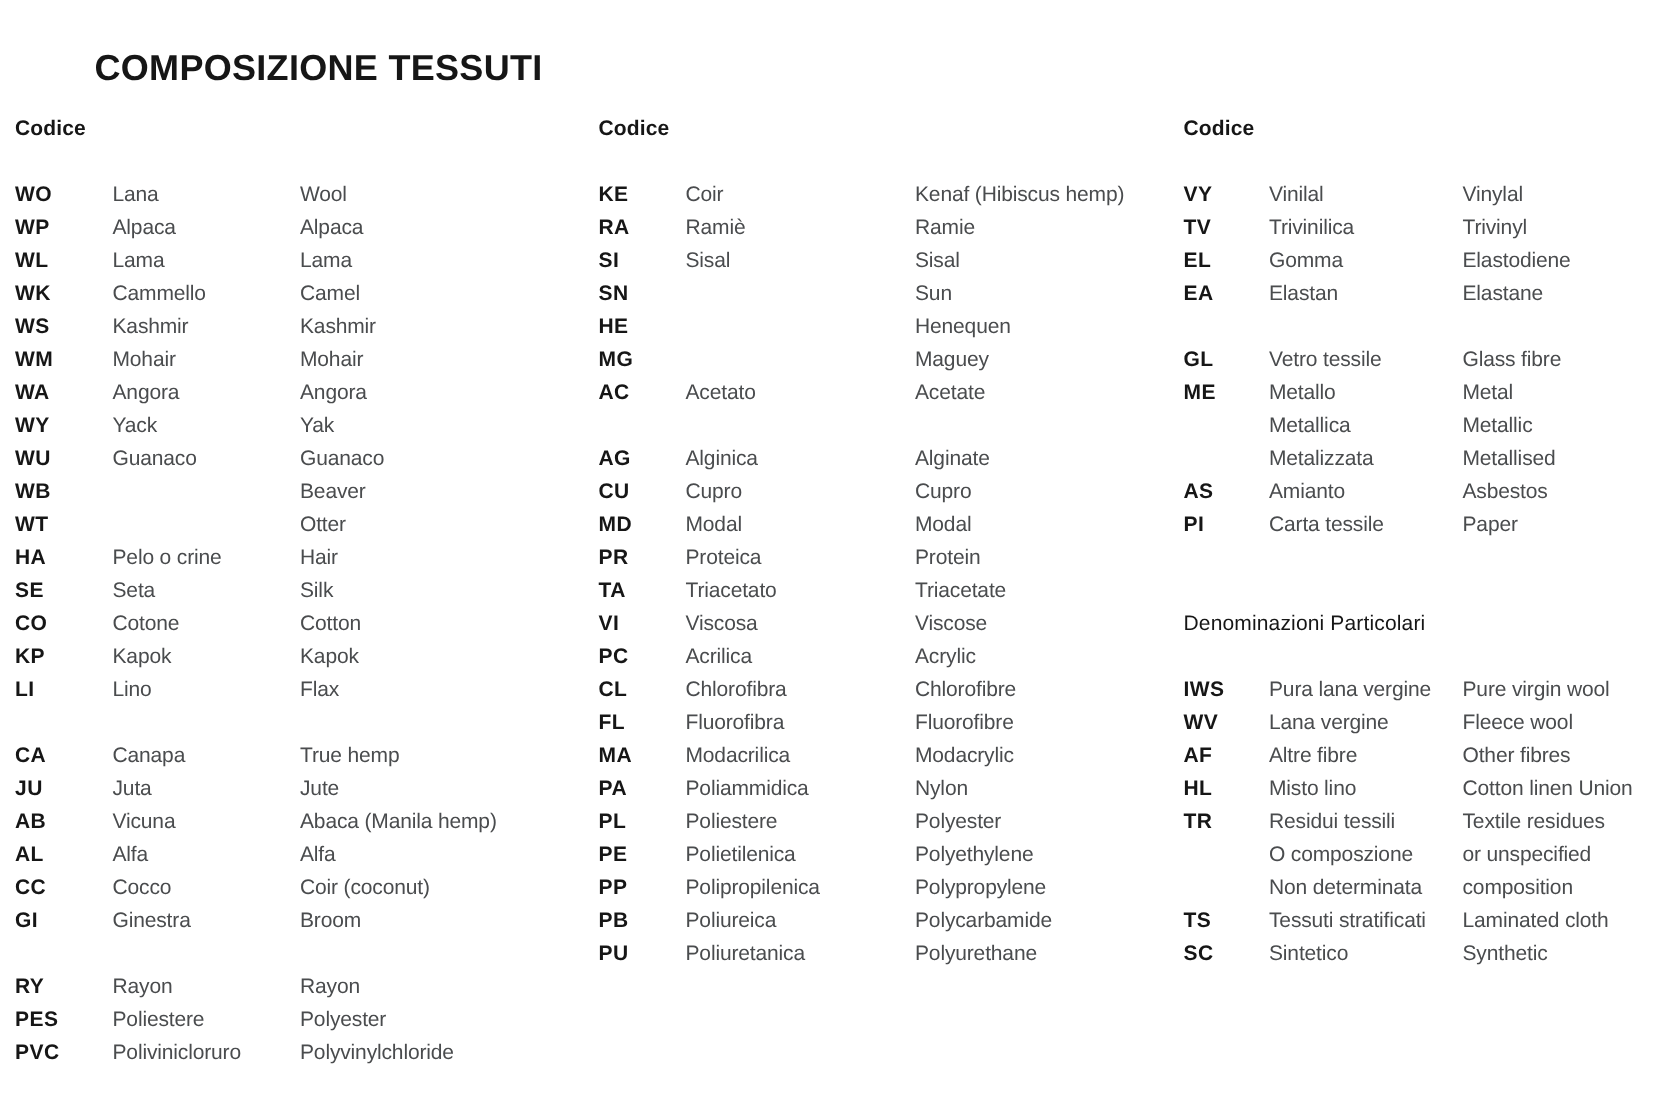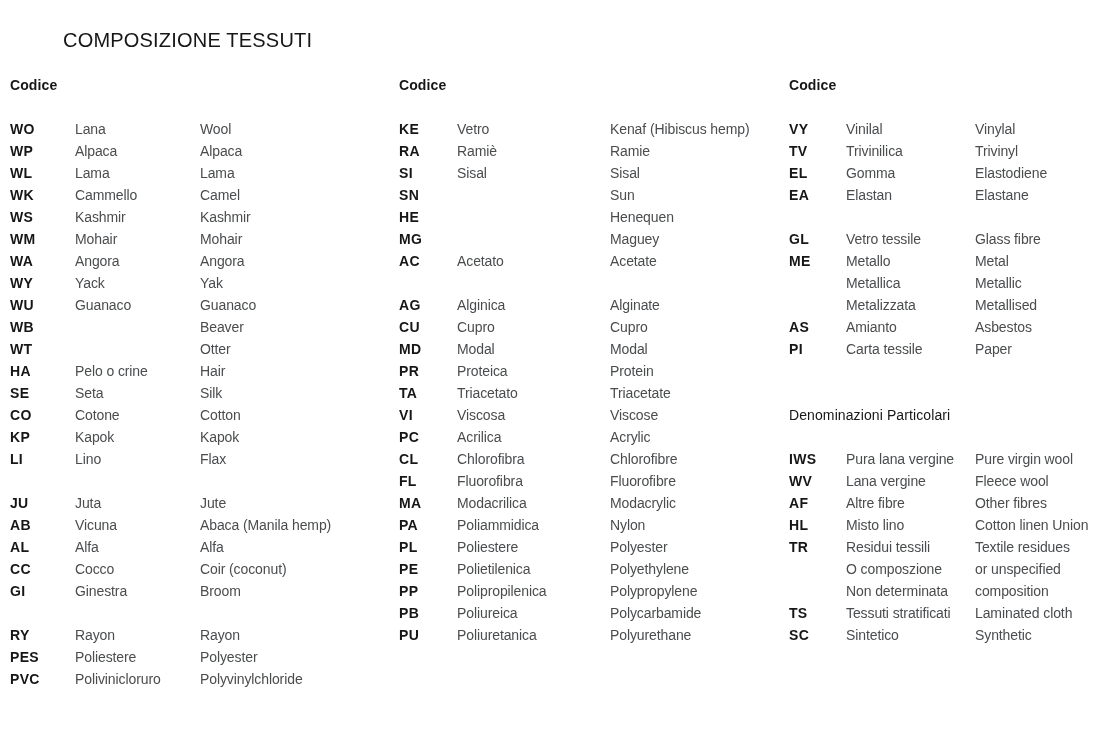--- a/index.html
+++ b/index.html
@@ -19,8 +19,8 @@
     position: absolute;
     left: 63px;
     top: 16px;
-    font-size: 20px;
-    font-weight: normal;
+    font-size: 24px;
+    font-weight: bold;
     letter-spacing: 0.2px;
     color: var(--text-dark, #111111);
     white-space: nowrap;

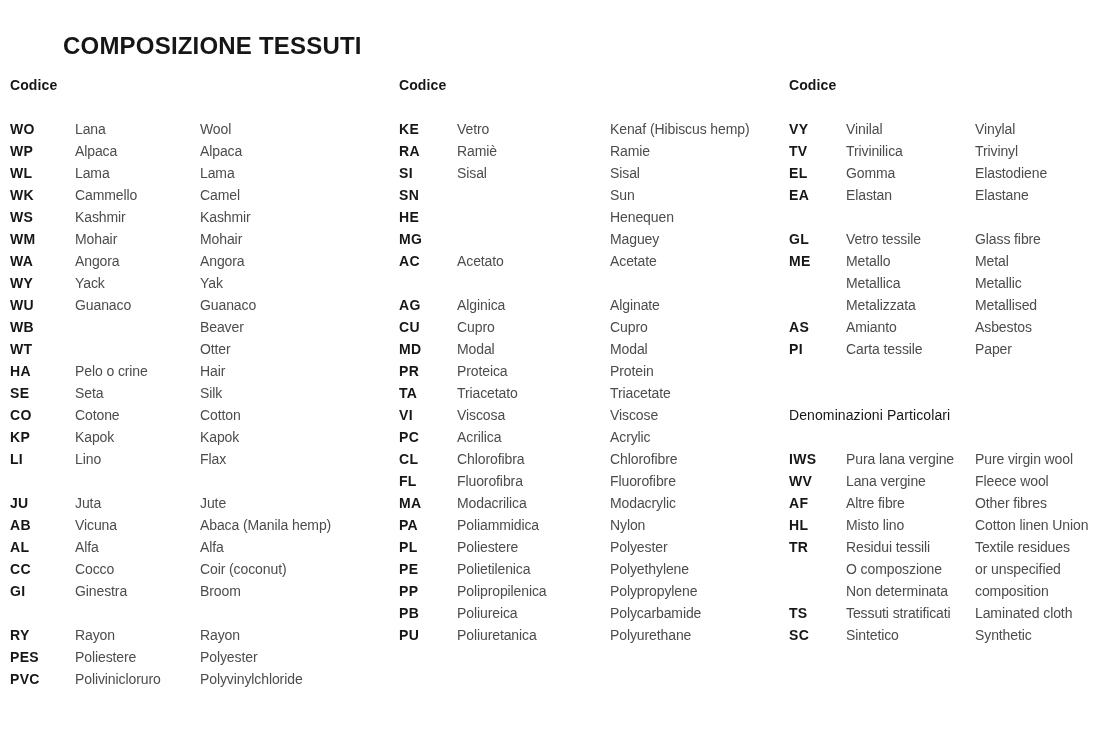--- a/index.html
+++ b/index.html
@@ -224,7 +224,7 @@
   <div class="rows">
       <div class="row">
         <span class="cell-code">KE</span>
-        <span class="cell-it">Vetro</span>
+        <span class="cell-it">Coir</span>
         <span class="cell-en">Kenaf (Hibiscus hemp)</span>
       </div>
       <div class="row">

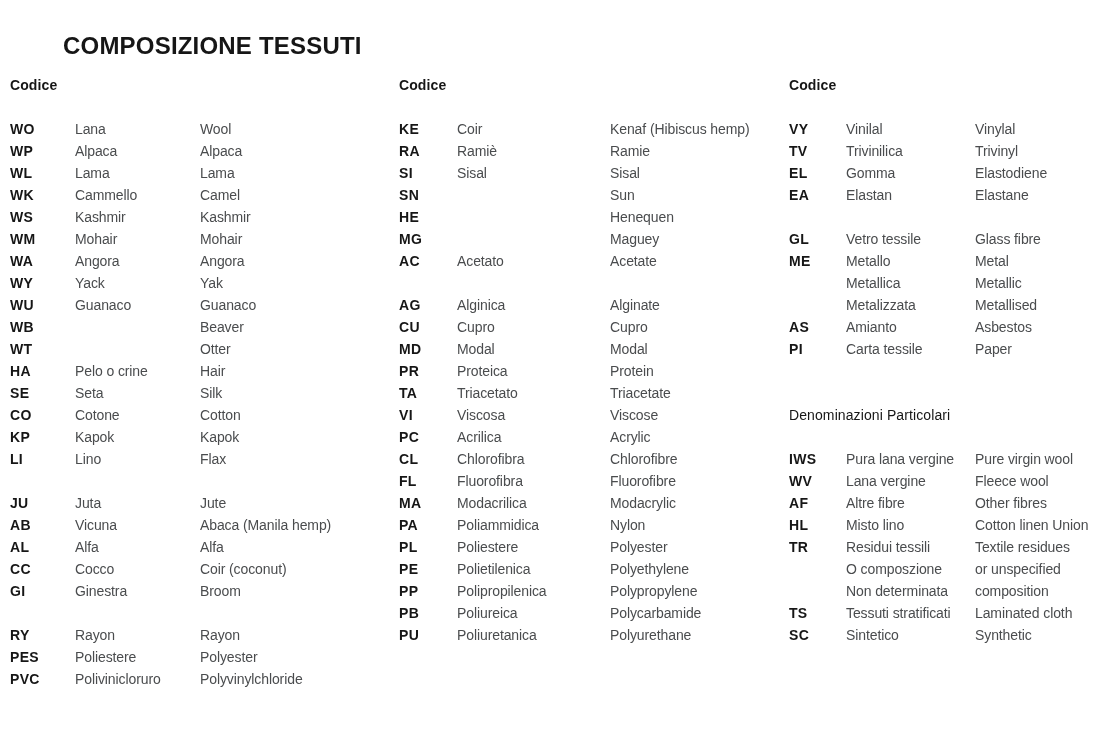--- a/index.html
+++ b/index.html
@@ -176,6 +176,11 @@
       </div>
       <div class="row gap"></div>
       <div class="row">
+        <span class="cell-code">CA</span>
+        <span class="cell-it">Canapa</span>
+        <span class="cell-en">True hemp</span>
+      </div>
+      <div class="row">
         <span class="cell-code">JU</span>
         <span class="cell-it">Juta</span>
         <span class="cell-en">Jute</span>

